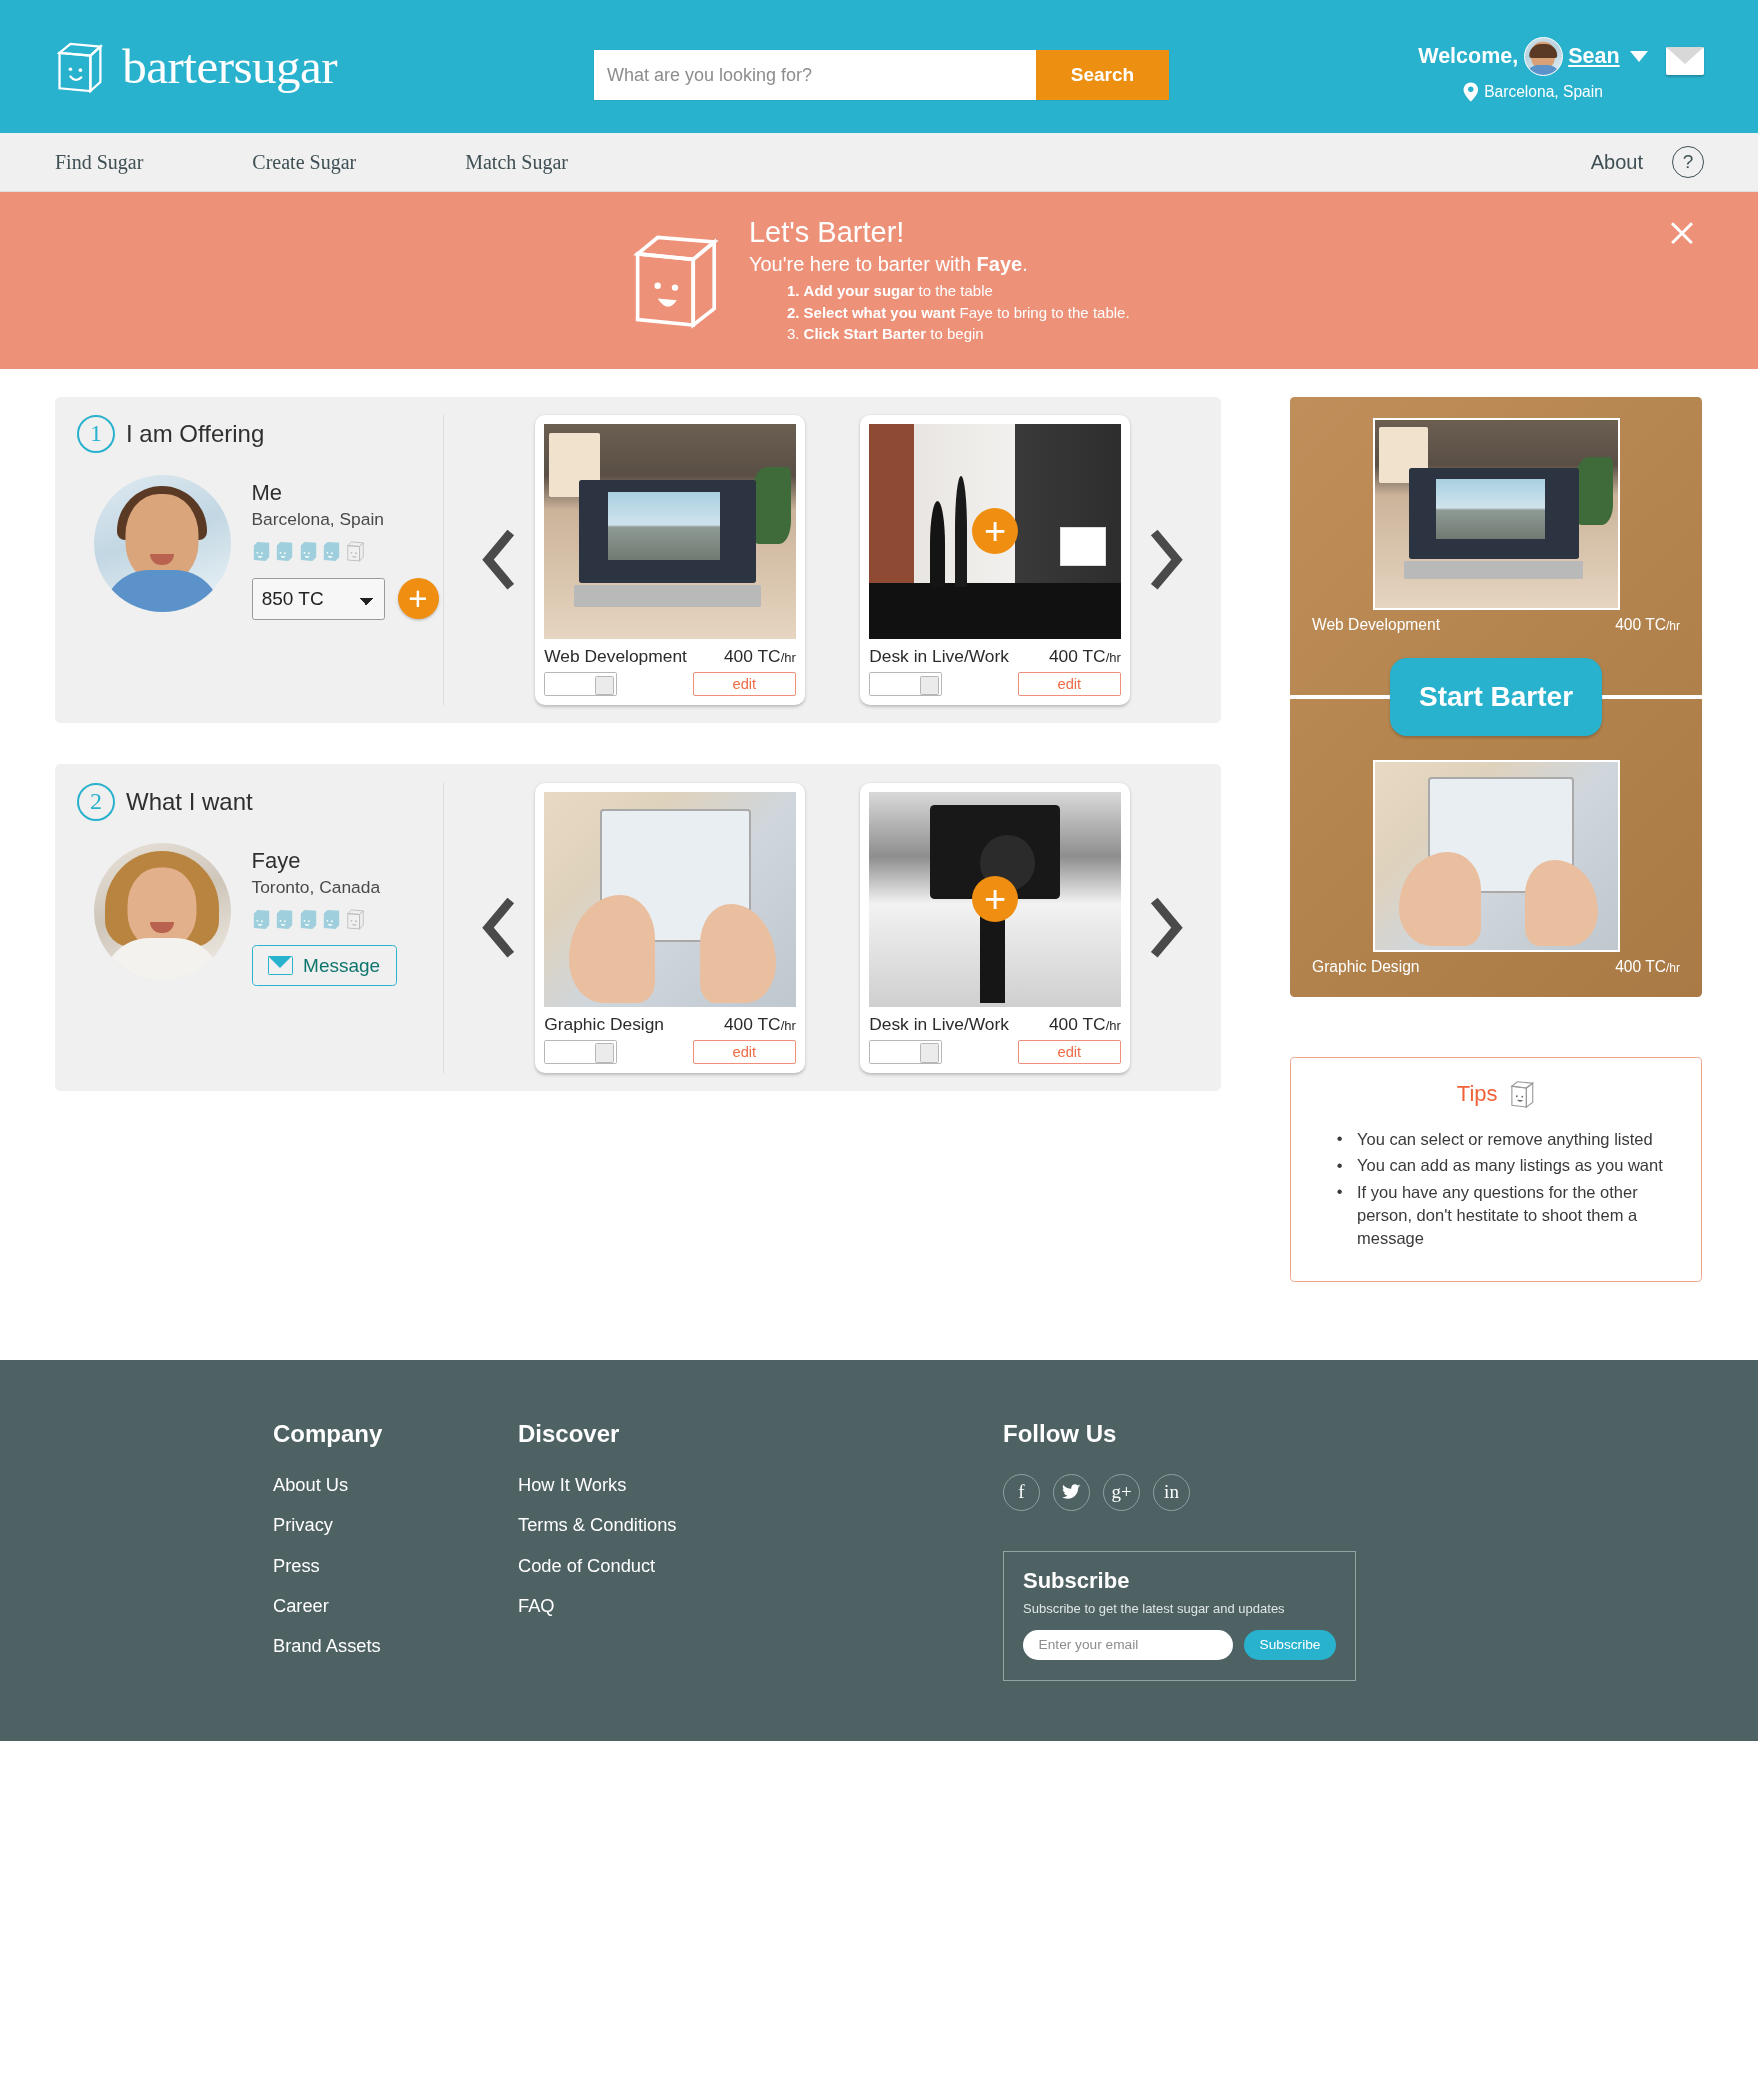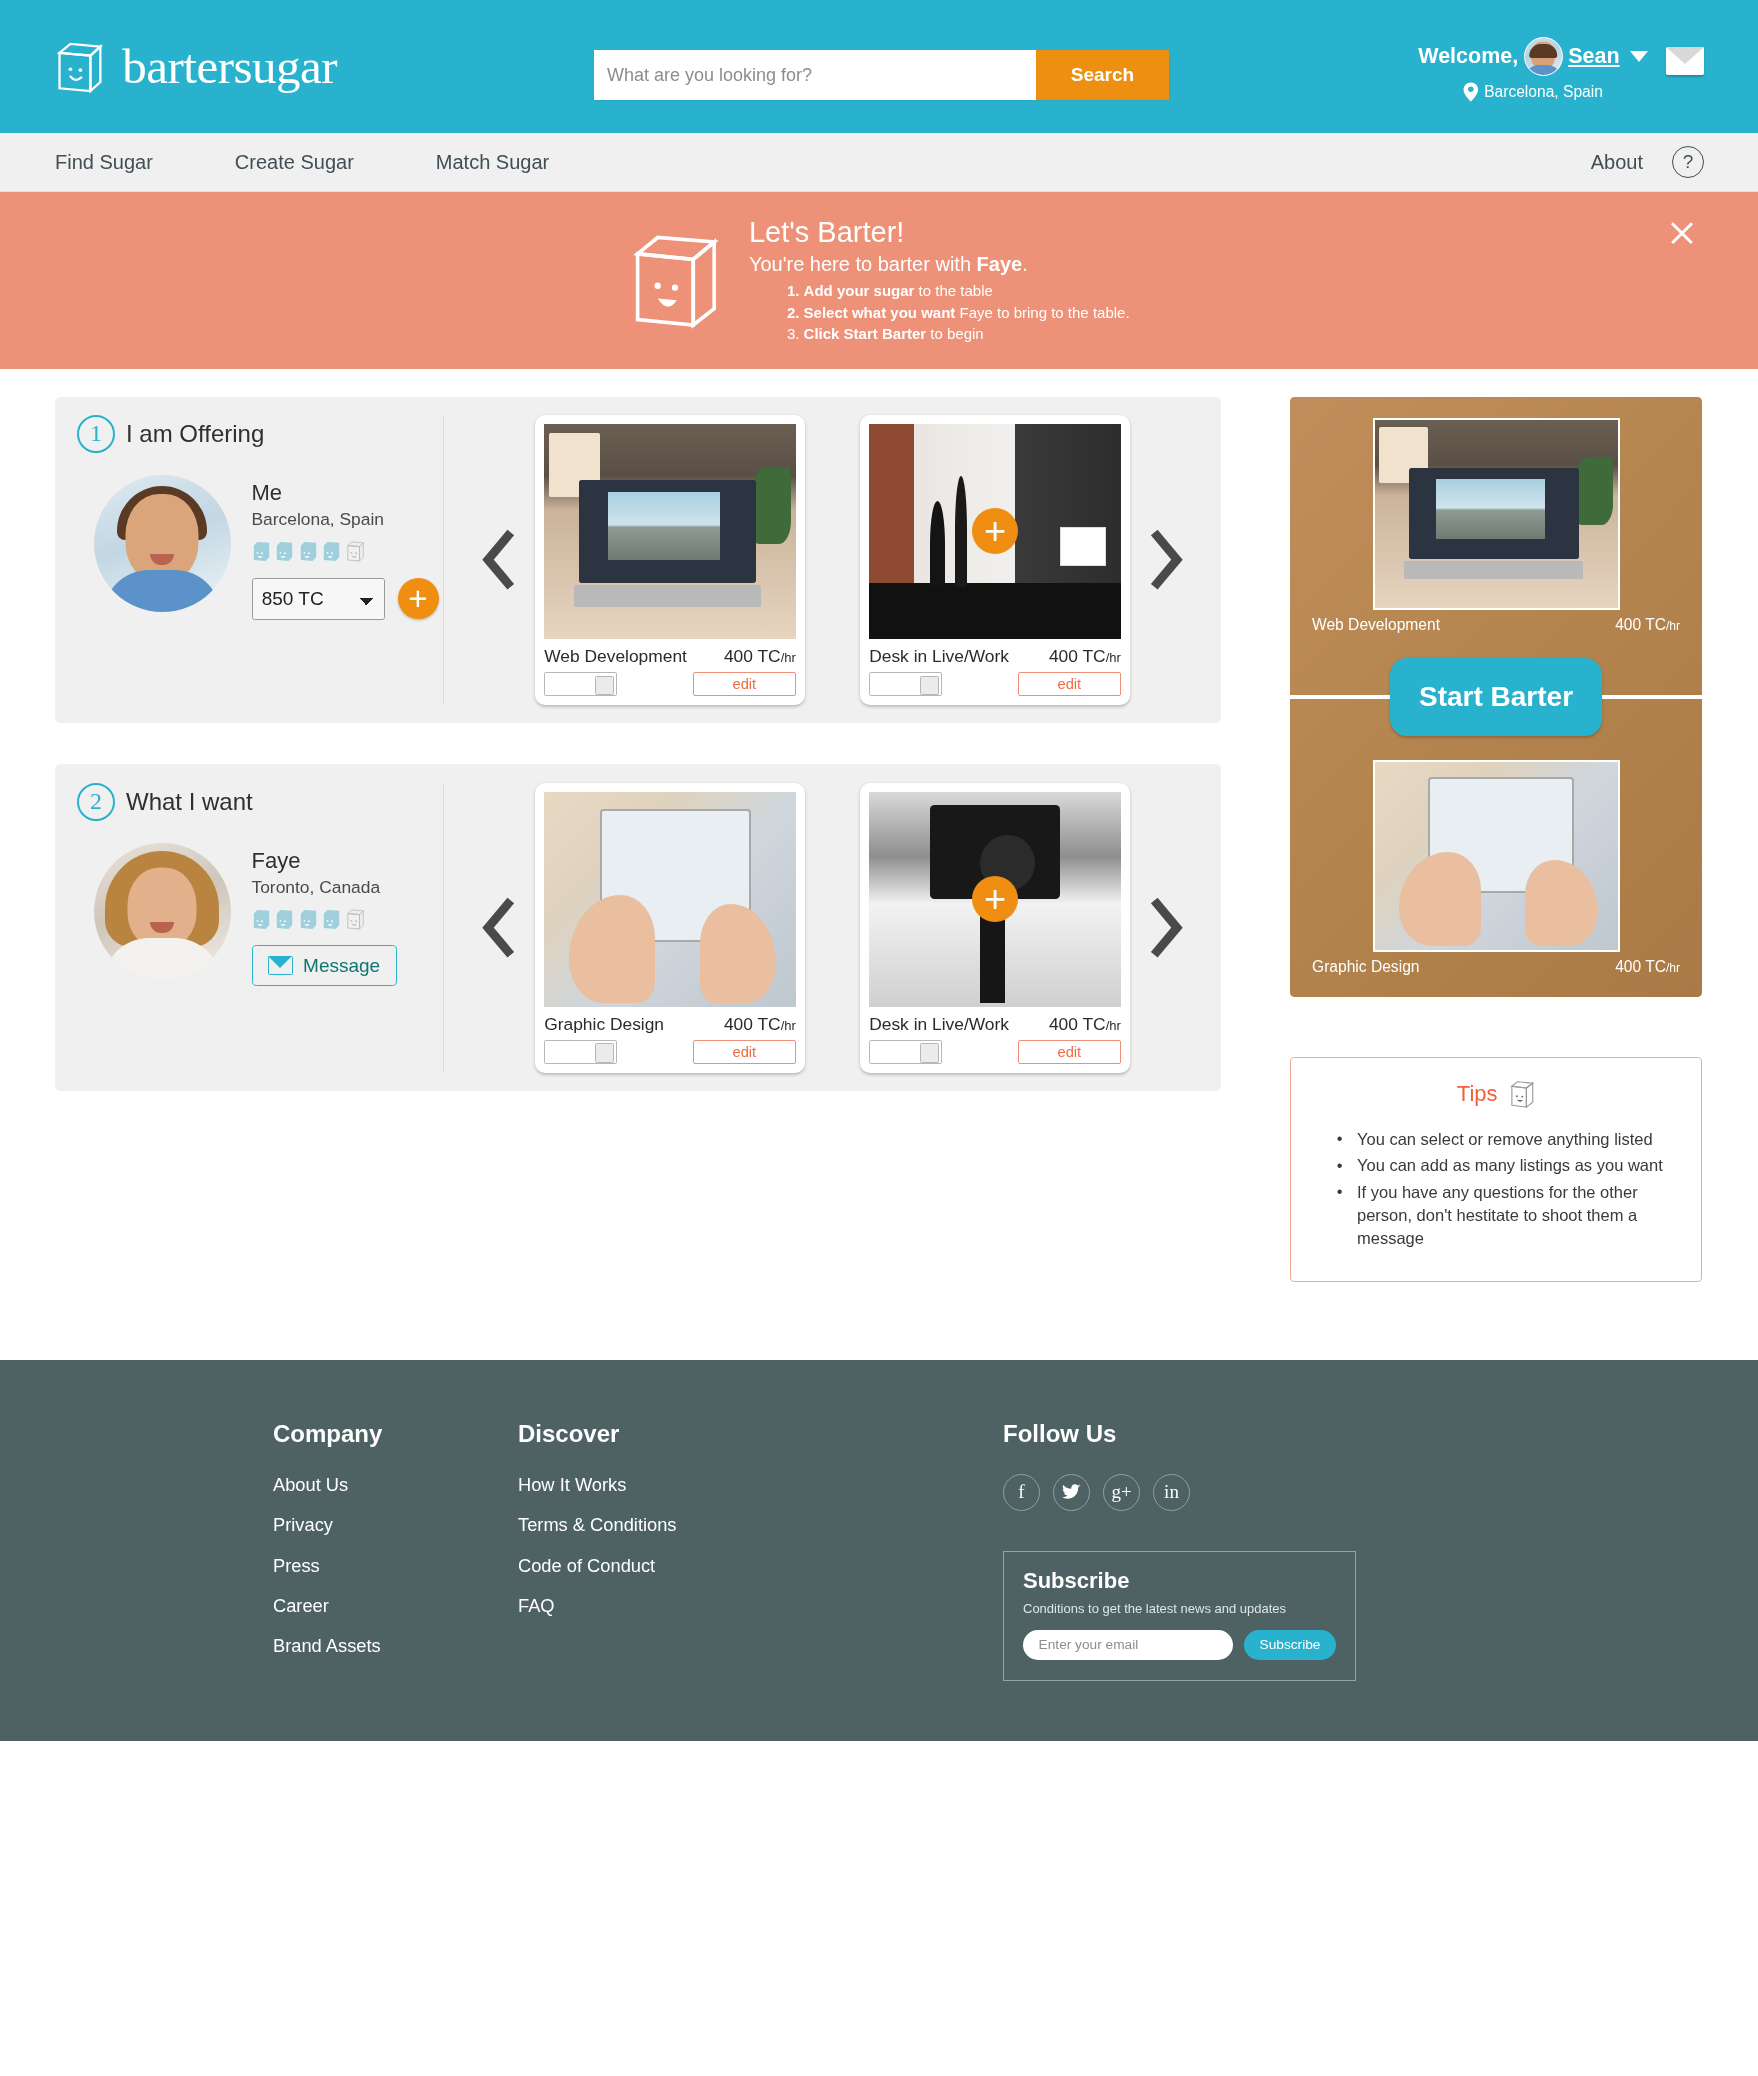--- a/index.html
+++ b/index.html
@@ -122,7 +122,7 @@
     padding: 0 55px;
     border-bottom: 0.5px solid #e0e0e0;
   }
-  .nav-left { display:flex; gap: 82px; }
+  .nav-left { display:flex; gap: 109px; font-family: Liberation Serif, serif; }
   .nav-item { font-size: 20px; color: #3f4f54; cursor:pointer; }
   .nav-right { margin-left:auto; display:flex; align-items:center; gap: 29px; }
   .help-circle {

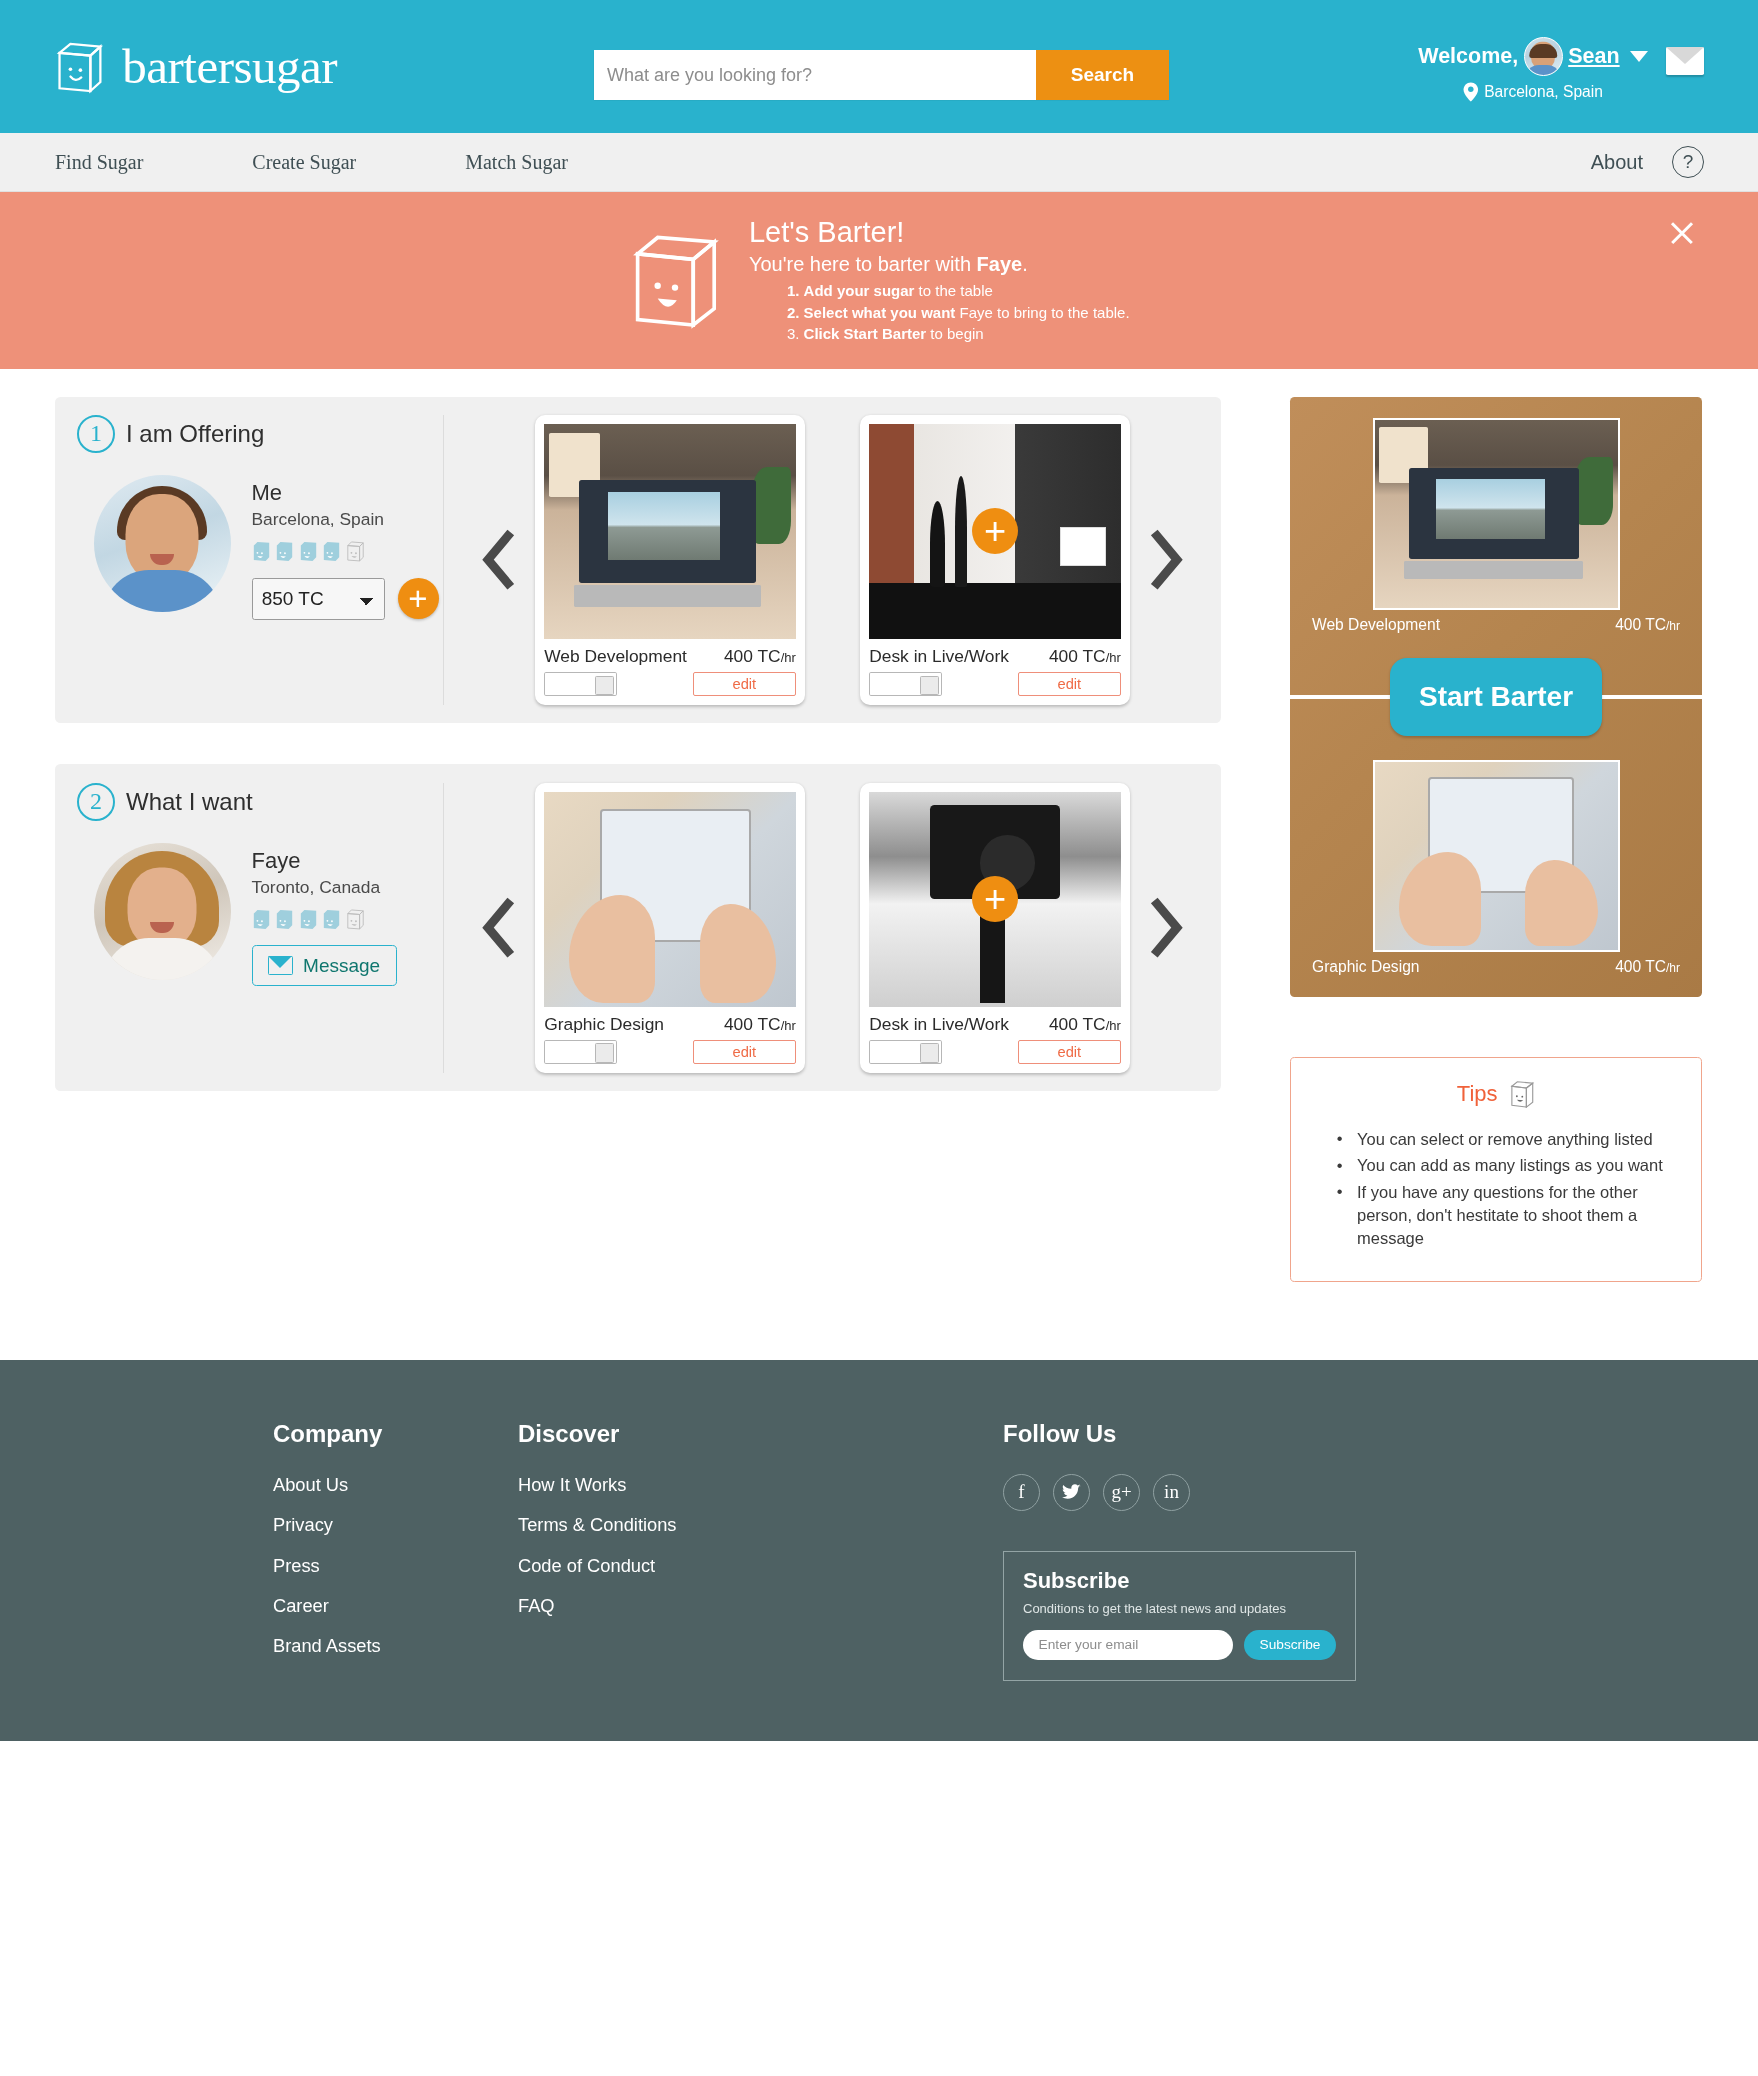--- a/index.html
+++ b/index.html
@@ -811,7 +811,7 @@
 
       <div class="subscribe-box">
         <div class="sub-title">Subscribe</div>
-        <div class="sub-desc">Conditions to get the latest news and updates</div>
+        <div class="sub-desc">Subscribe to get the latest sugar and updates</div>
         <div class="sub-row">
           <input class="sub-input" type="text" placeholder="Enter your email" style="">
           <button class="sub-btn">Subscribe</button>

